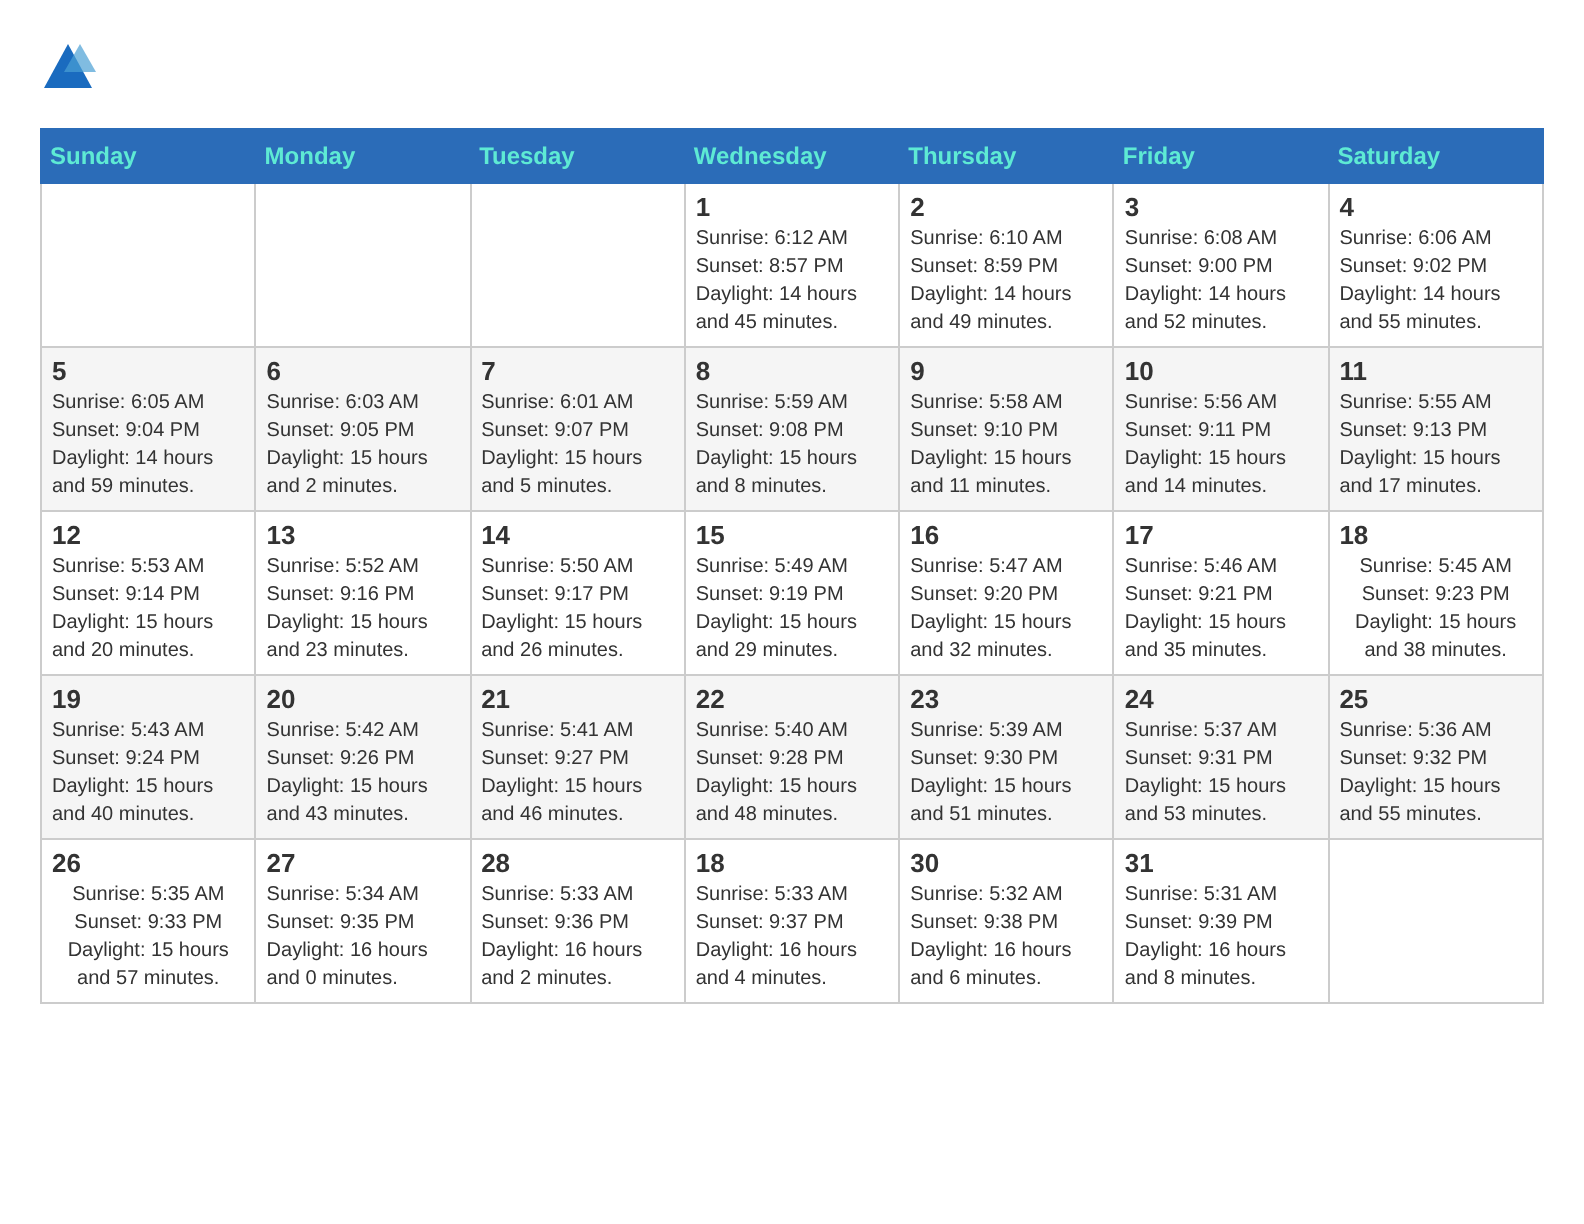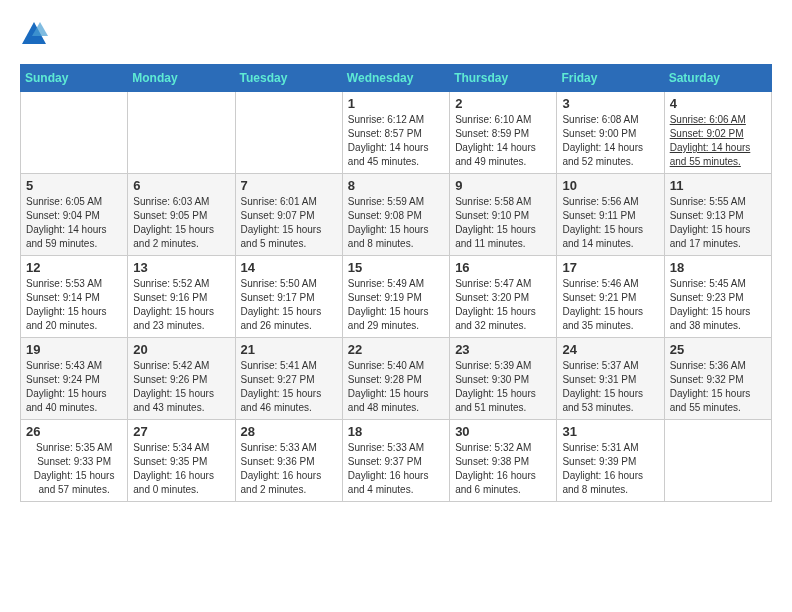--- a/index.html
+++ b/index.html
@@ -155,7 +155,7 @@
         </td>
         <td style="background-color: rgb(255, 255, 255);">
           <div class="day-number">4</div>
-          <div class="day-info" style="white-space: pre-line; text-decoration: underline;">Sunrise: 6:06 AM
+          <div class="day-info" style="white-space: pre-line;">Sunrise: 6:06 AM
 Sunset: 9:02 PM
 Daylight: 14 hours
 and 55 minutes.</div>

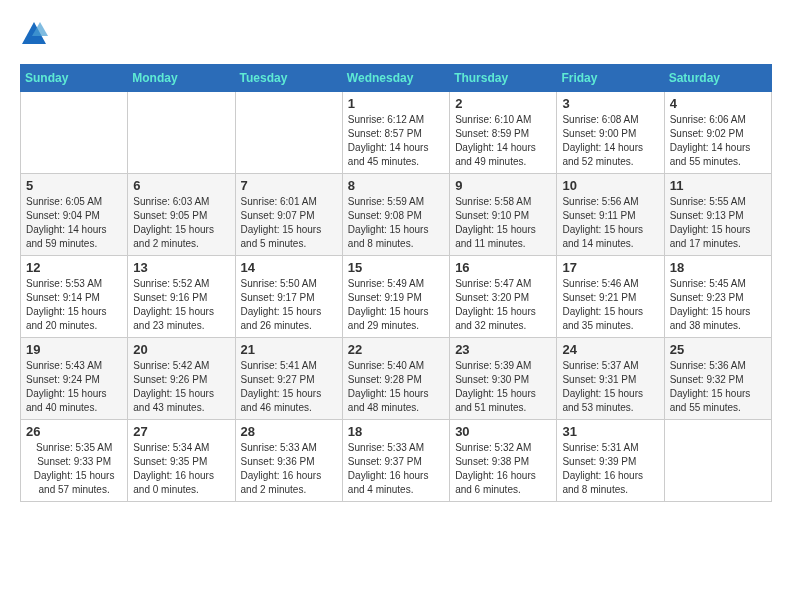--- a/index.html
+++ b/index.html
@@ -244,7 +244,7 @@
         <td style="background-color: rgb(255, 255, 255);">
           <div class="day-number">16</div>
           <div class="day-info" style="white-space: pre-line;">Sunrise: 5:47 AM
-Sunset: 3:20 PM
+Sunset: 9:20 PM
 Daylight: 15 hours
 and 32 minutes.</div>
         </td>

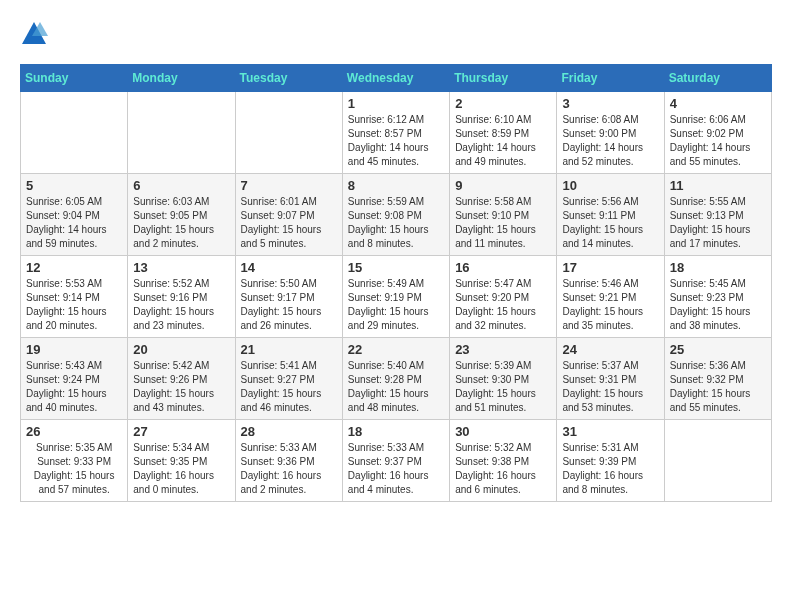--- a/index.html
+++ b/index.html
@@ -257,7 +257,7 @@
         </td>
         <td style="background-color: rgb(255, 255, 255);">
           <div class="day-number">18</div>
-          <div class="day-info" style="white-space: pre-line;">Sunrise: 5:45 AM
+          <div class="day-info" style="white-space: pre-line; text-align: center;">Sunrise: 5:45 AM
 Sunset: 9:23 PM
 Daylight: 15 hours
 and 38 minutes.</div>

